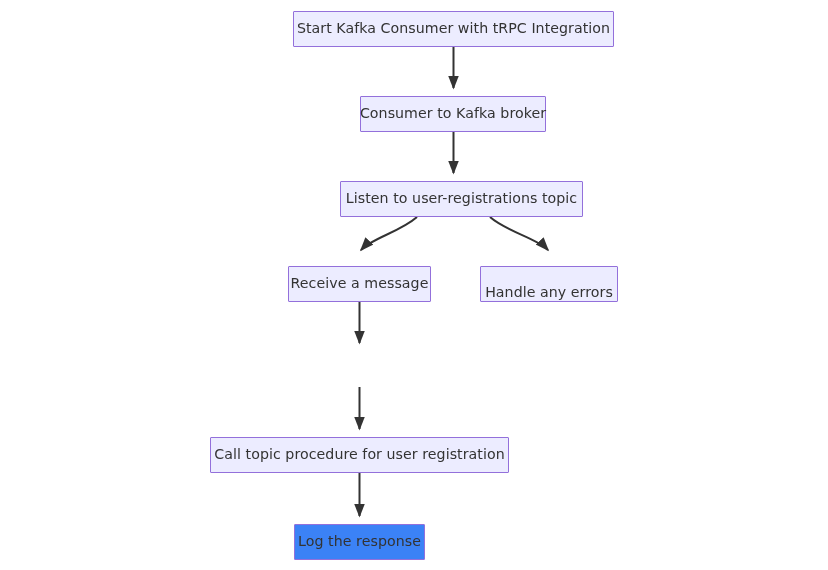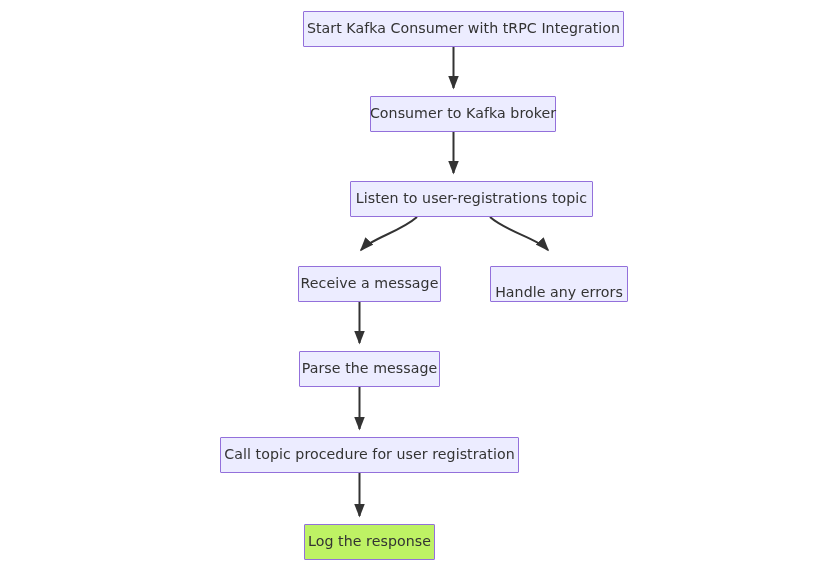--- a/index.html
+++ b/index.html
@@ -43,7 +43,6 @@
     letter-spacing: 0.05px;
     white-space: nowrap;
     font-family: "DejaVu Sans", "Liberation Sans", sans-serif;
-    margin-left: 10px;
   }
   .flow-node .node-label {
     display: block;

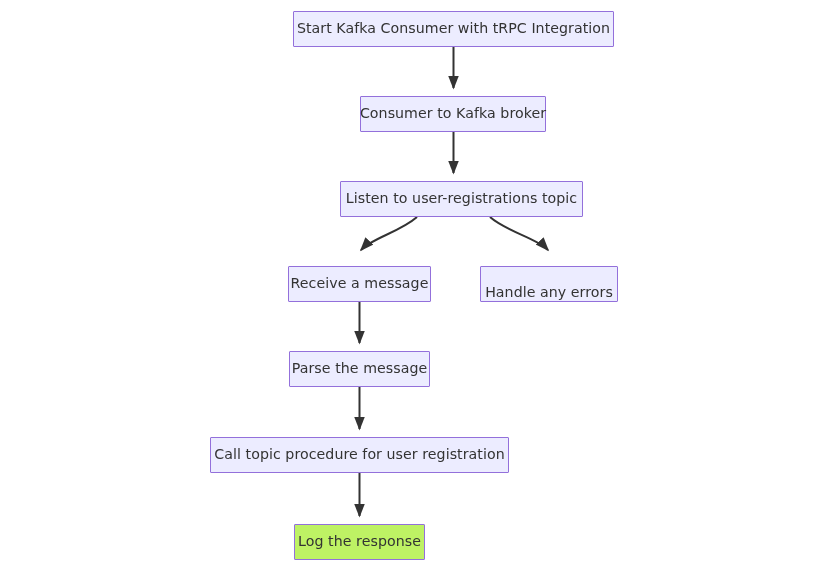--- a/index.html
+++ b/index.html
@@ -96,9 +96,6 @@
     <span class="node-label">Handle any errors</span>
   </div>
 
-  <div class="flow-node" id="node-parse" style="left: 289px; top: 351px; width: 141px; height: 36px; background: rgb(236, 236, 255); border-color: rgb(147, 112, 219); color: rgb(51, 51, 51);">
-    <span class="node-label">Parse the message</span>
-  </div>
 
   <div class="flow-node" id="node-call" style="left: 210px; top: 437px; width: 299px; height: 36px; background: rgb(236, 236, 255); border-color: rgb(147, 112, 219); color: rgb(51, 51, 51);">
     <span class="node-label">Call topic procedure for user registration</span>

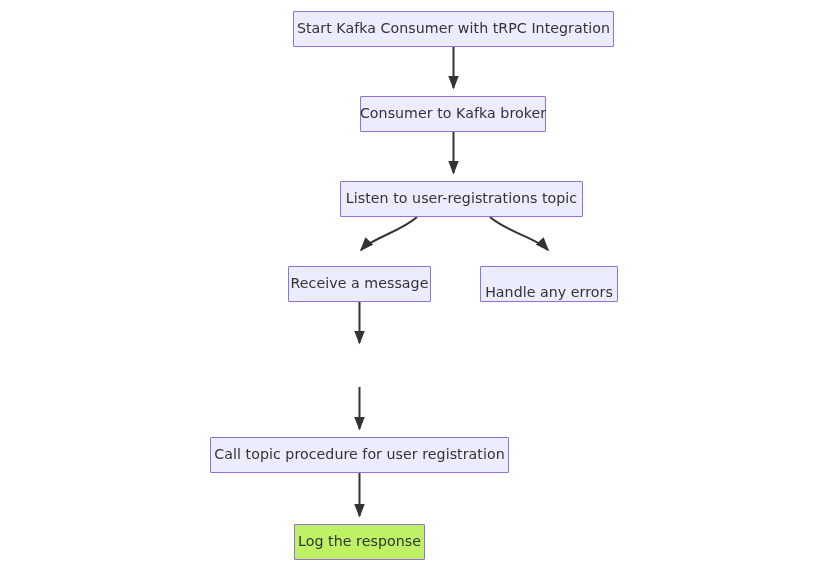--- a/index.html
+++ b/index.html
@@ -101,7 +101,7 @@
     <span class="node-label">Call topic procedure for user registration</span>
   </div>
 
-  <div class="flow-node" id="node-log" style="left: 294px; top: 524px; width: 131px; height: 36px; background: #bef264; border-color: rgb(147, 112, 219); color: rgb(51, 51, 51);">
+  <div class="flow-node" id="node-log" style="left: 294px; top: 524px; width: 131px; height: 36px; background: #3b82f6; border-color: rgb(147, 112, 219); color: rgb(51, 51, 51);">
     <span class="node-label">Log the response</span>
   </div>
 

